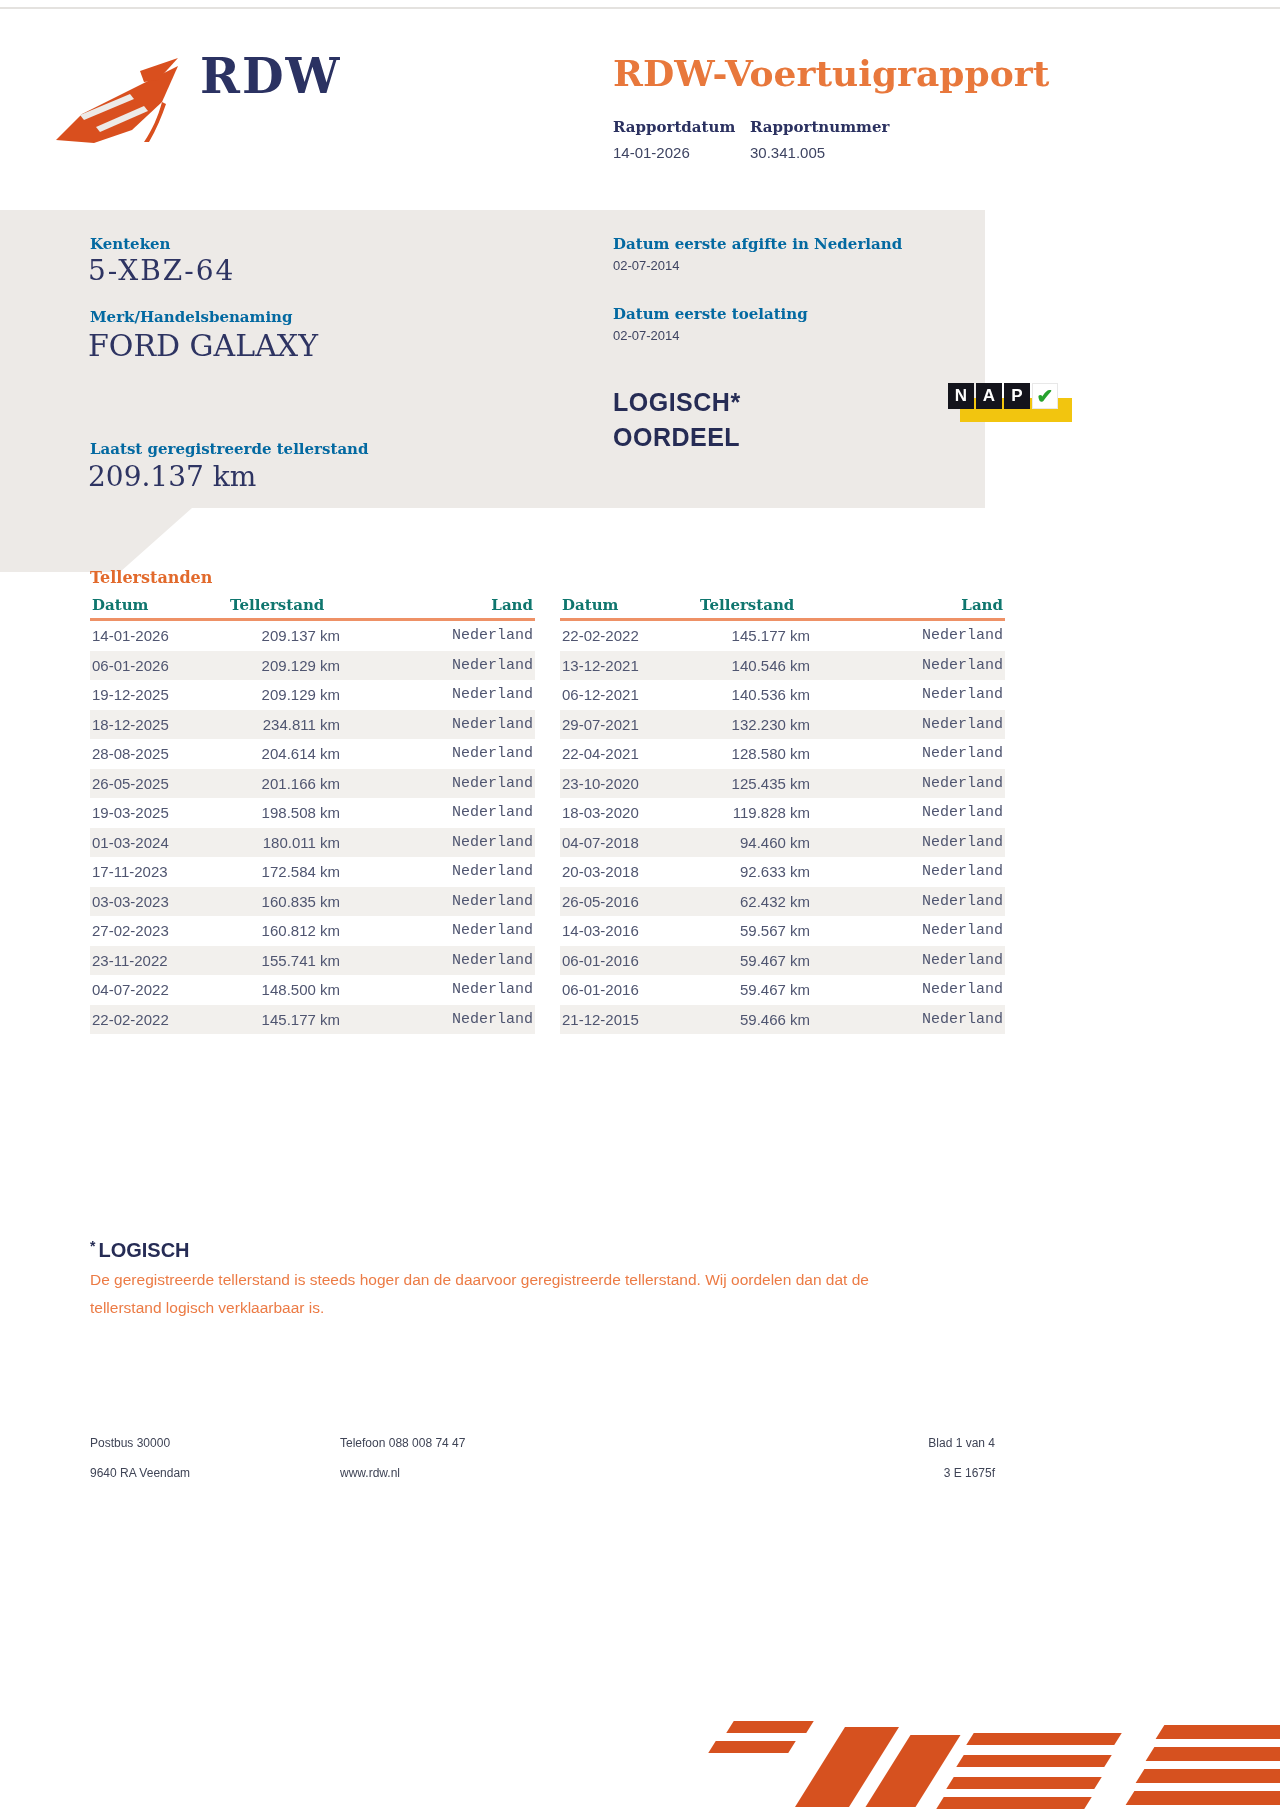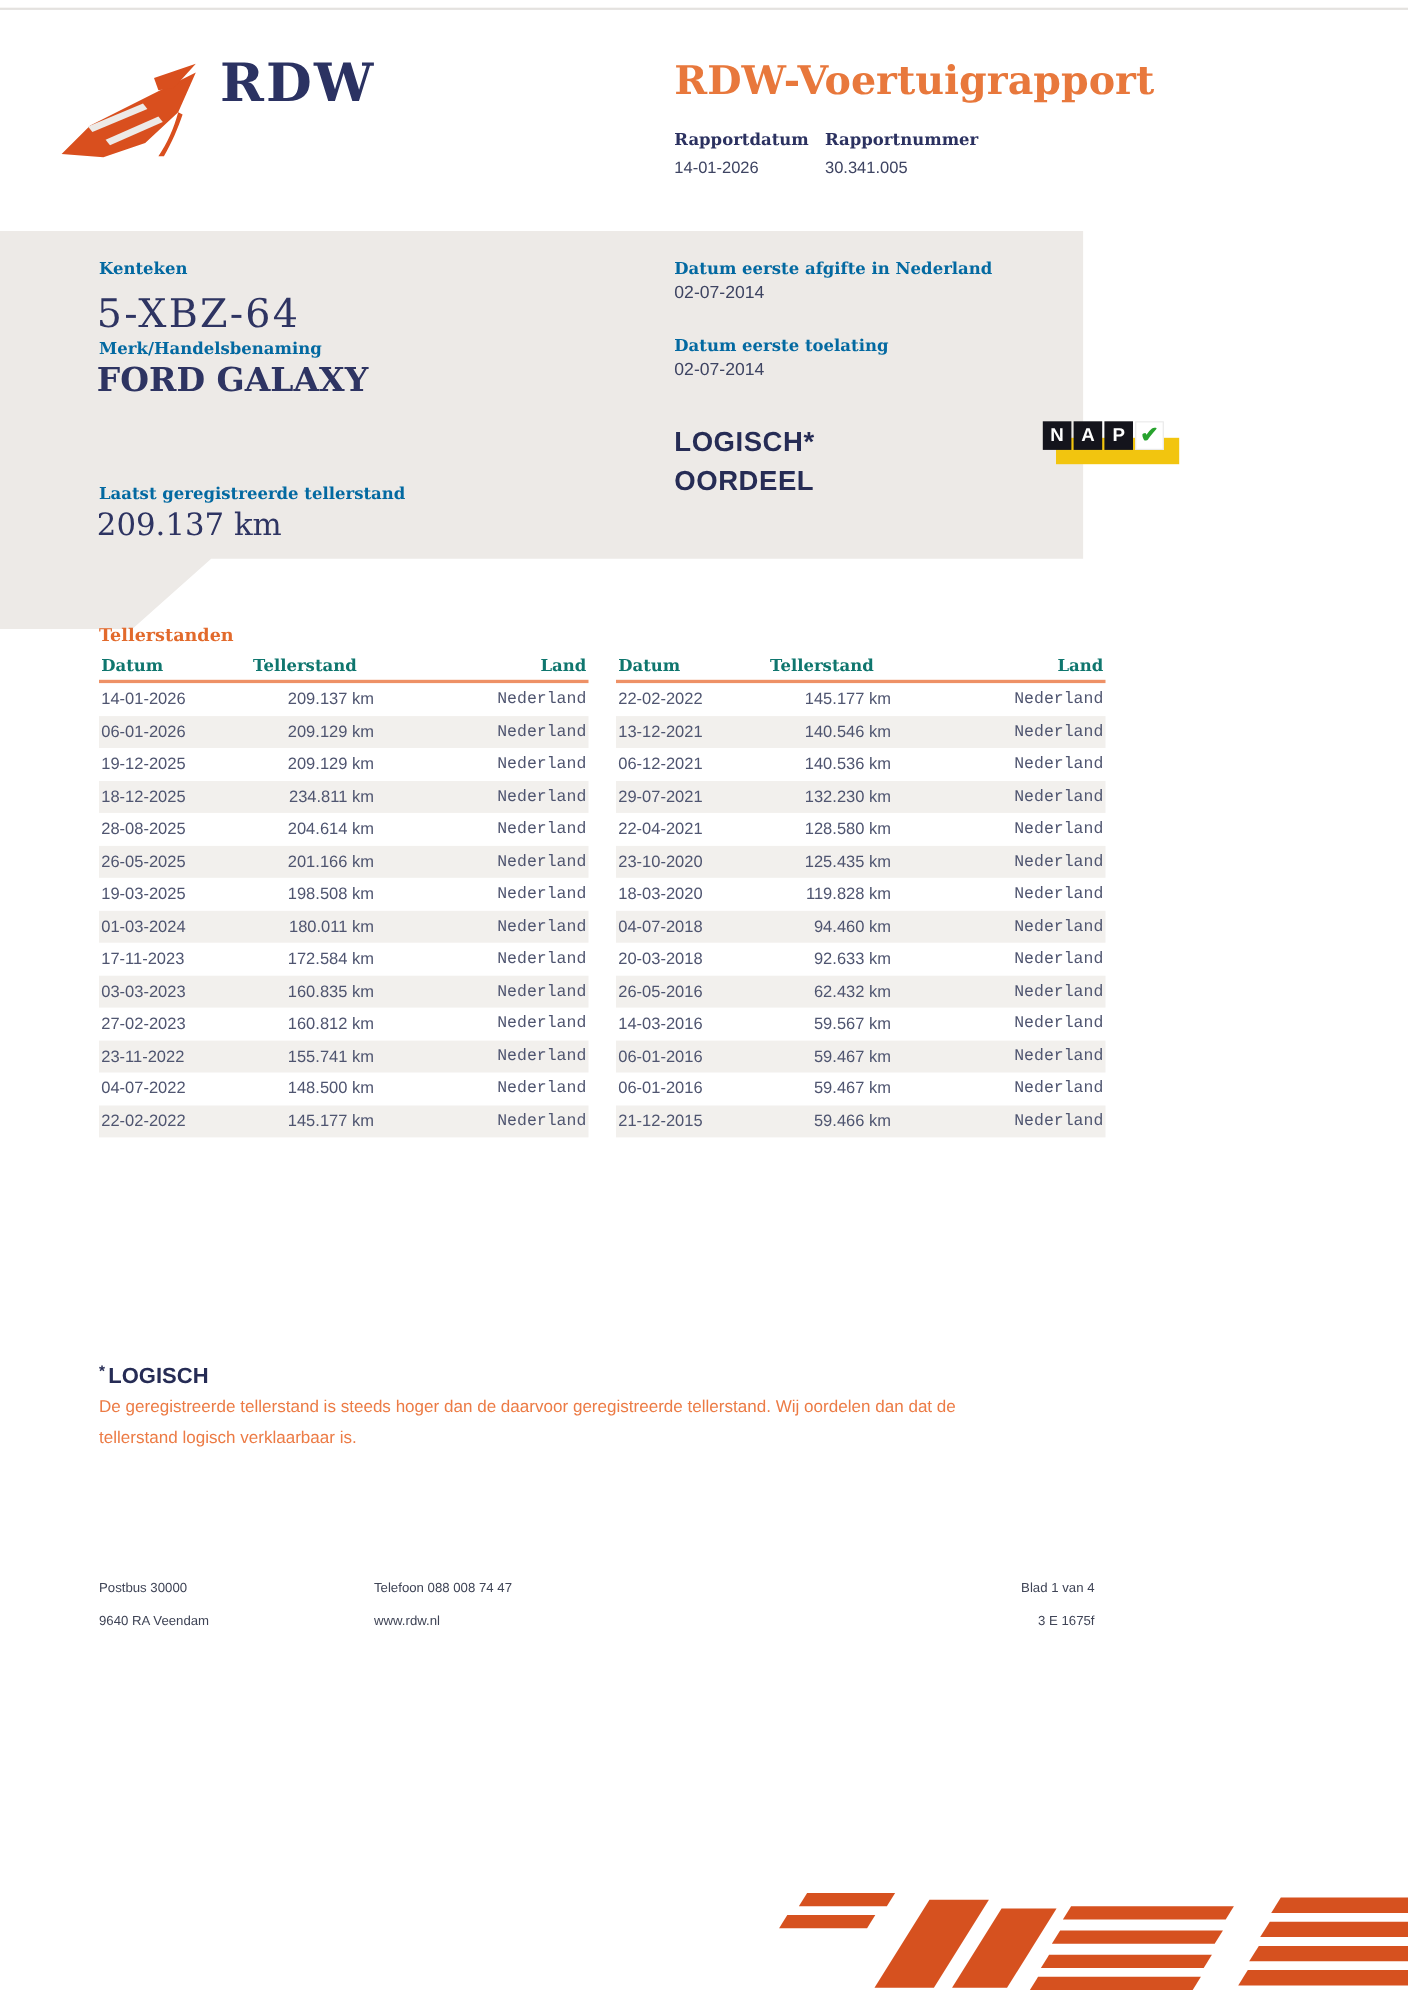--- a/index.html
+++ b/index.html
@@ -24,7 +24,7 @@
 
   .o-label{font-family:"DejaVu Serif",serif;font-weight:bold;font-size:15px;color:#0369a1;}
   .big-serif{font-family:"DejaVu Serif",serif;color:#2e3462;}
-  .kenteken{font-size:36px;letter-spacing:2px;margin-top:11px;}
+  .kenteken{font-size:28px;letter-spacing:2px;}
   .merk{font-size:30px;}
   .odometer{font-size:28px;}
   .date-val{font-size:16px;color:#3e4462;}

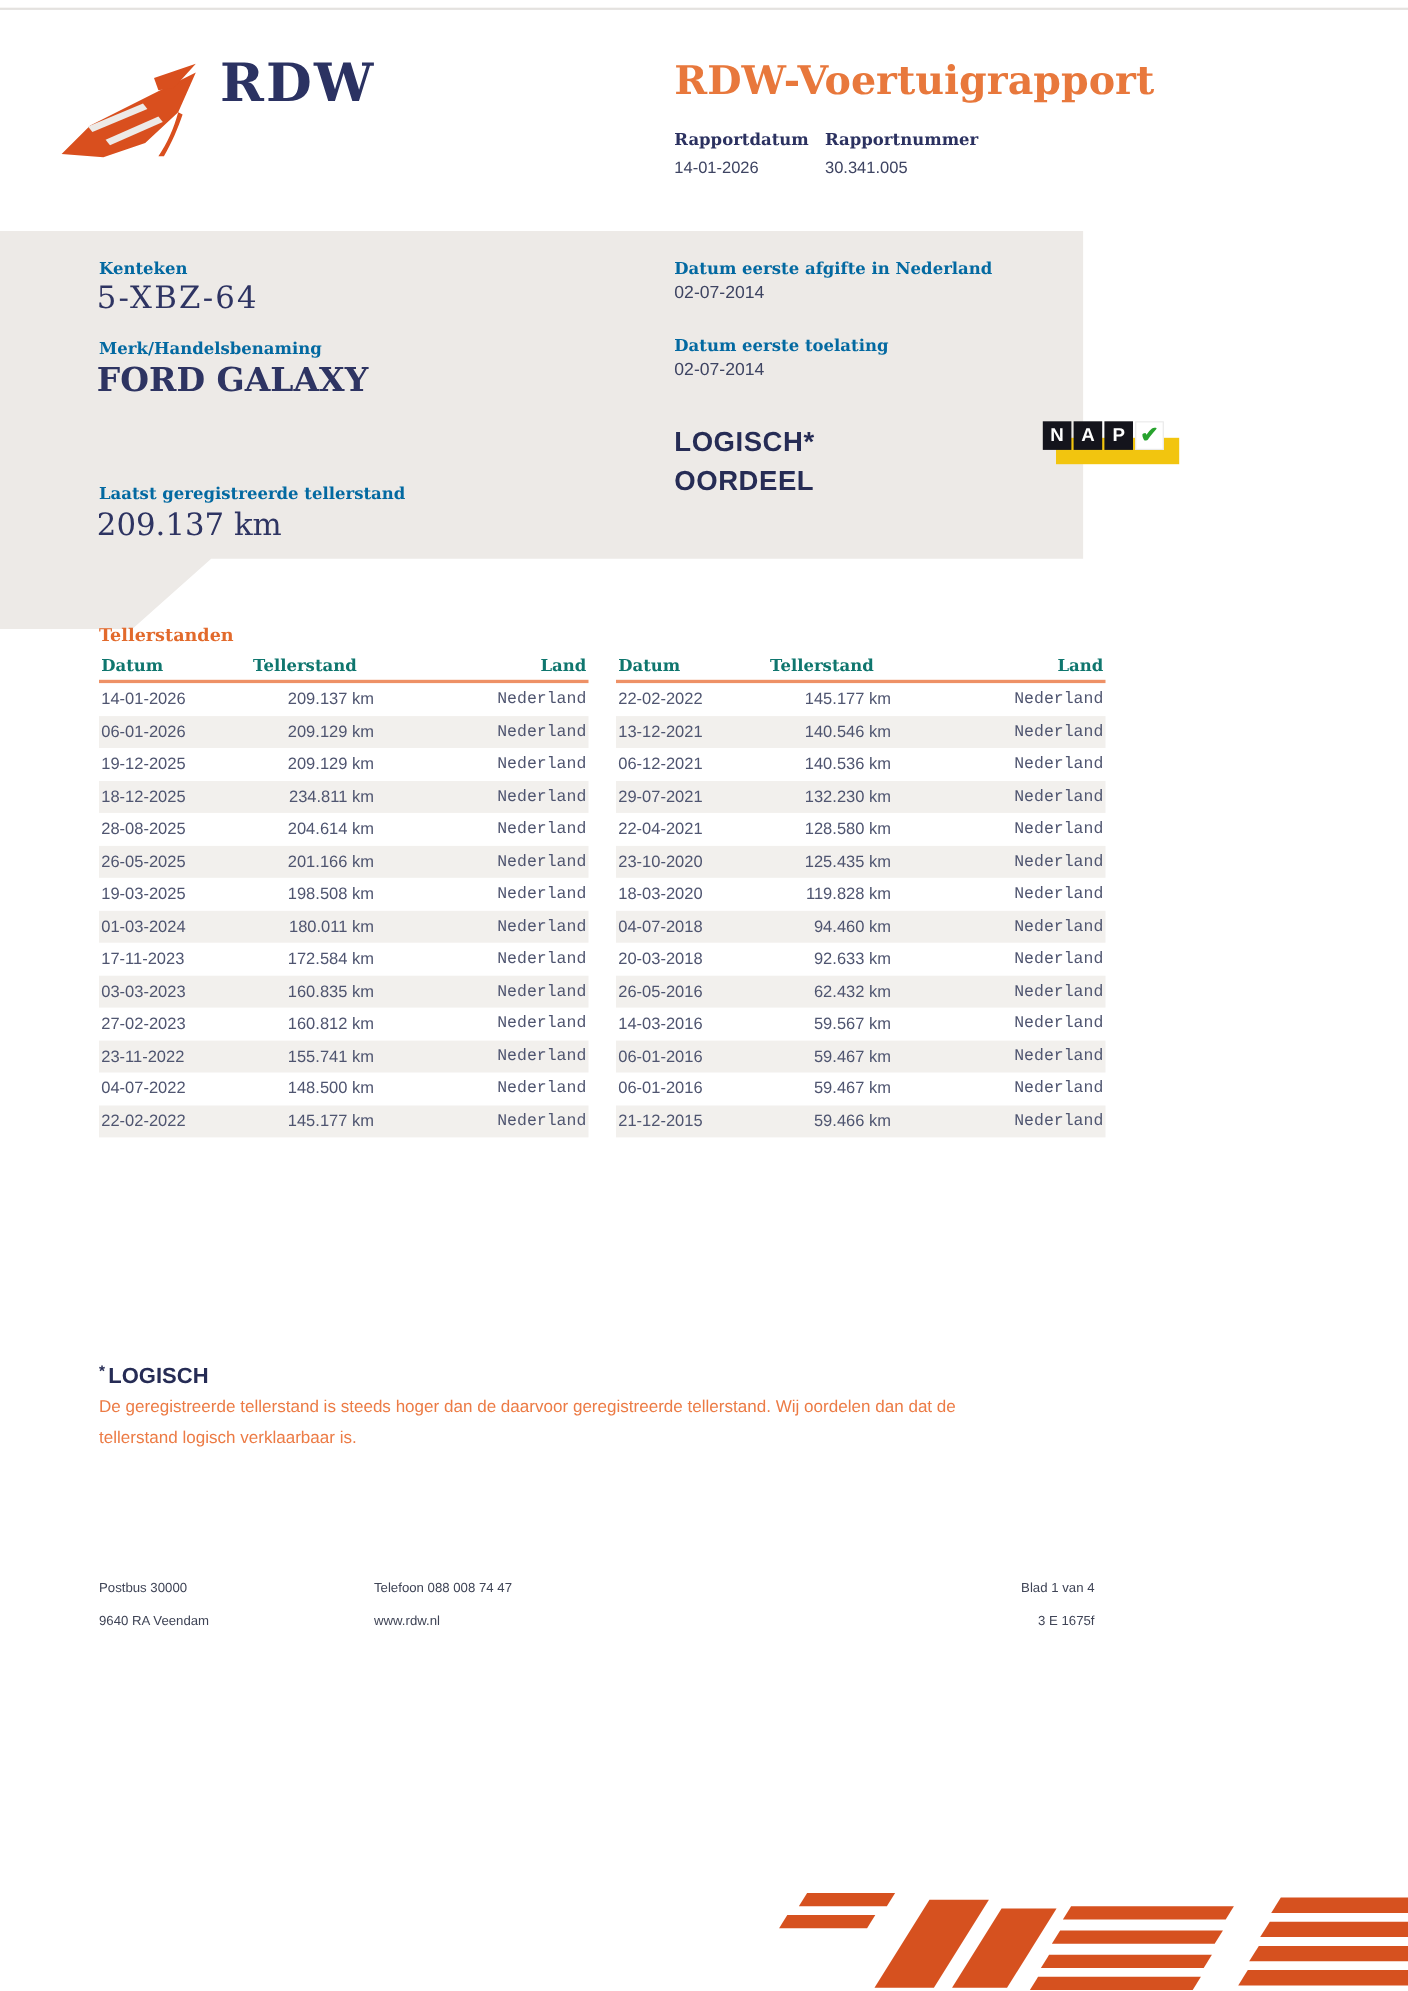--- a/index.html
+++ b/index.html
@@ -27,7 +27,7 @@
   .kenteken{font-size:28px;letter-spacing:2px;}
   .merk{font-size:30px;}
   .odometer{font-size:28px;}
-  .date-val{font-size:16px;color:#3e4462;}
+  .date-val{font-size:13px;color:#3e4462;}
 
   .verdict{font-size:25px;font-weight:bold;letter-spacing:.5px;color:#262c55;line-height:35px;}
 

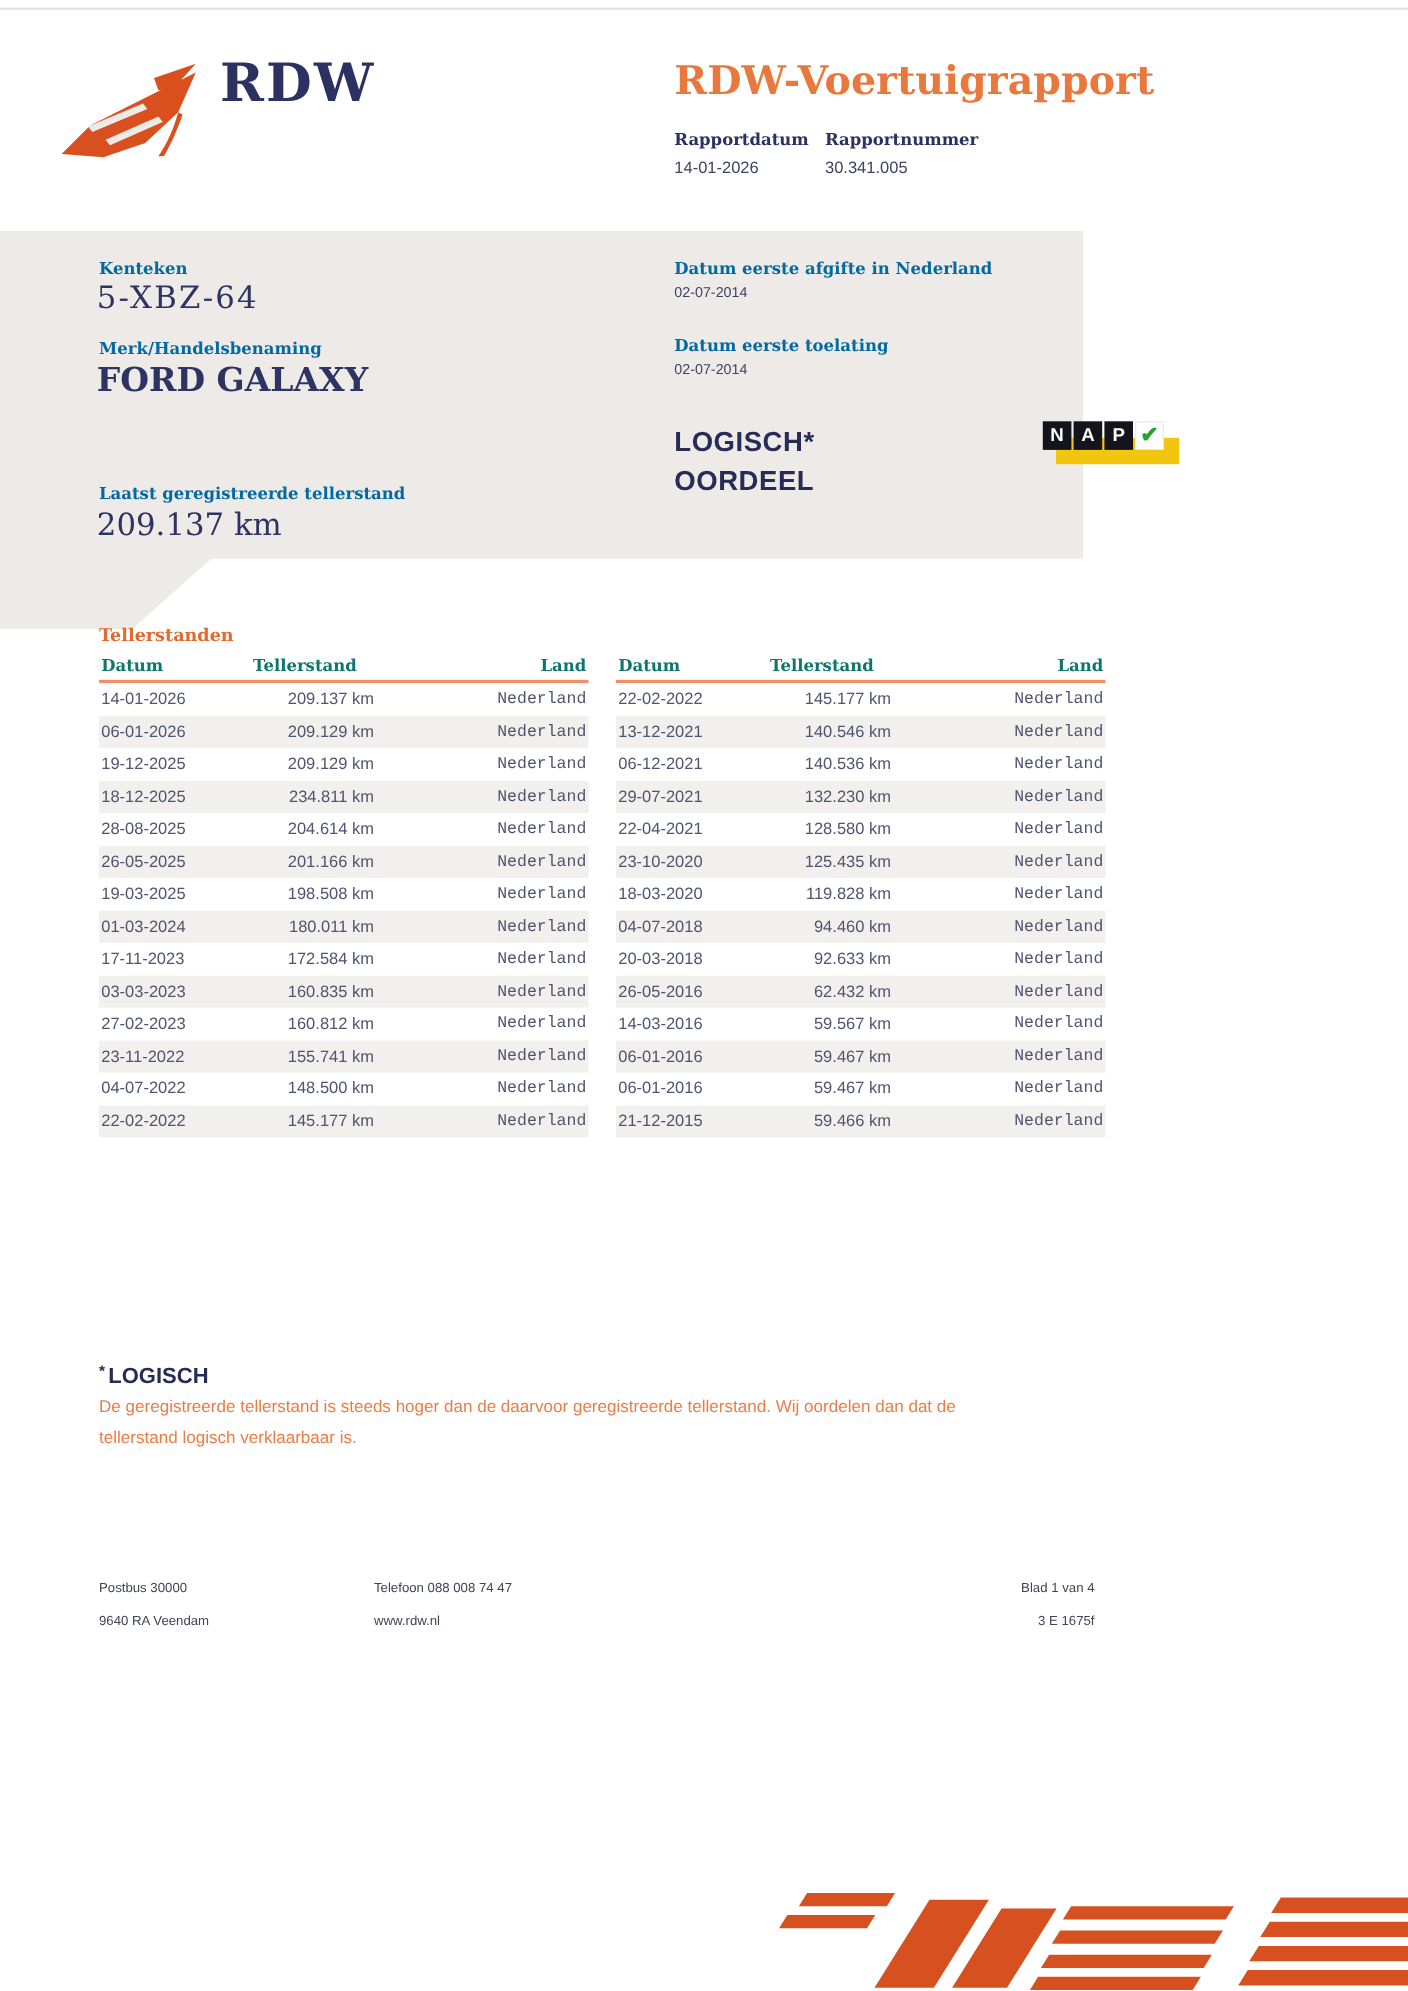--- a/index.html
+++ b/index.html
@@ -96,7 +96,7 @@
   <div class="abs o-label" style="left:90px;top:235px;">Kenteken</div>
   <div class="abs big-serif kenteken" style="left:88px;top:254px;">5-XBZ-64</div>
   <div class="abs o-label" style="left:90px;top:308px;">Merk/Handelsbenaming</div>
-  <div class="abs big-serif merk" style="left:88px;top:328px;font-weight:bold;">FORD GALAXY</div>
+  <div class="abs big-serif merk" style="left:88px;top:328px;">FORD GALAXY</div>
   <div class="abs o-label" style="left:90px;top:440px;">Laatst geregistreerde tellerstand</div>
   <div class="abs big-serif odometer" style="left:88px;top:460px;">209.137 km</div>
 

